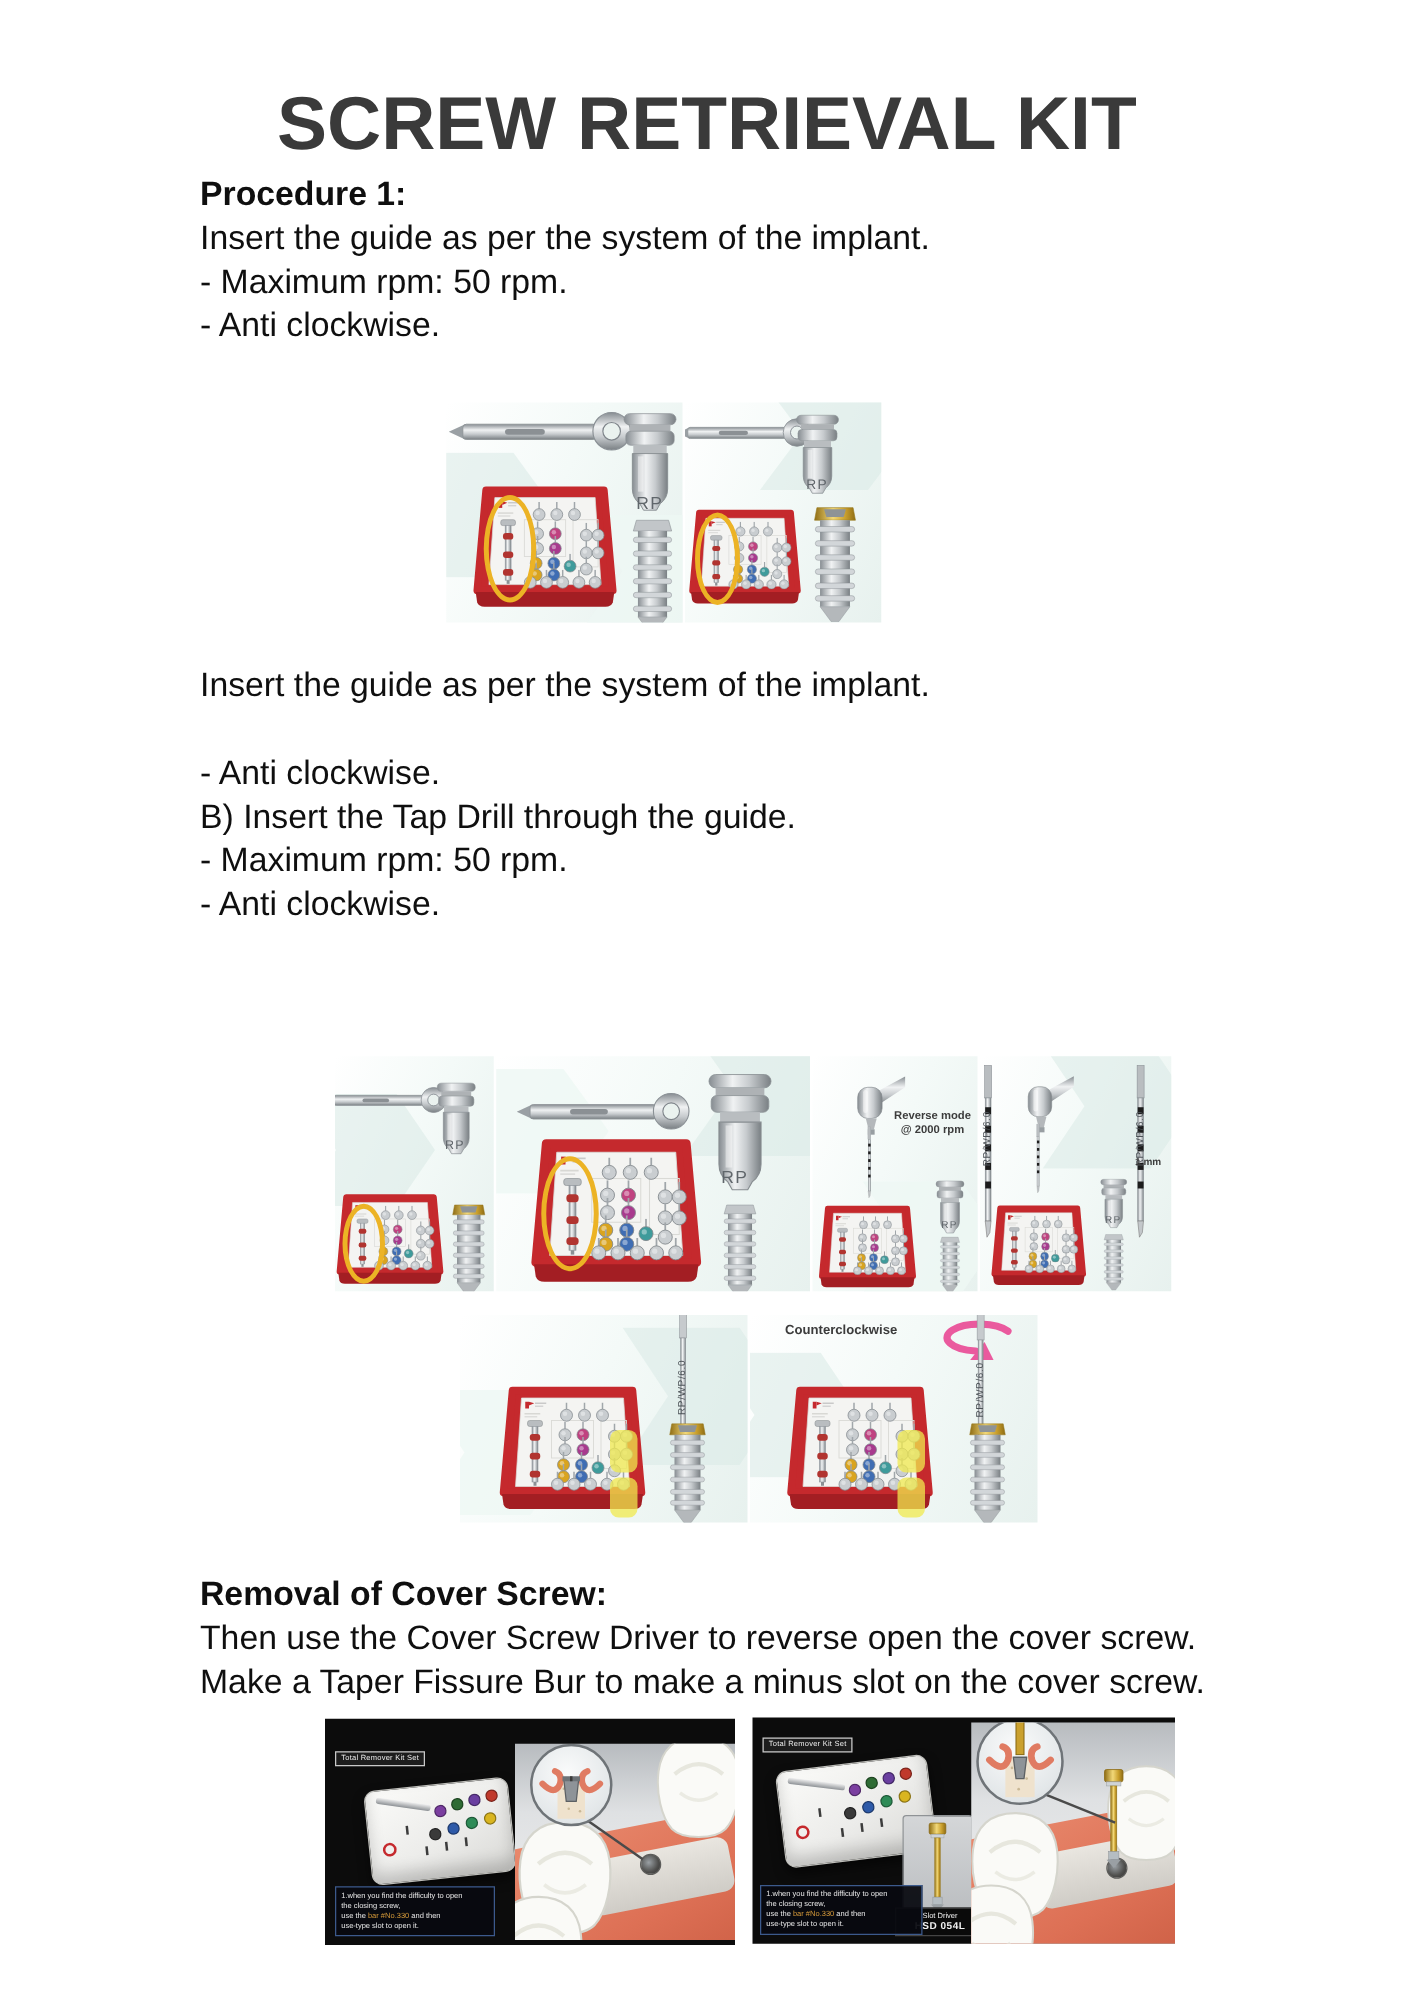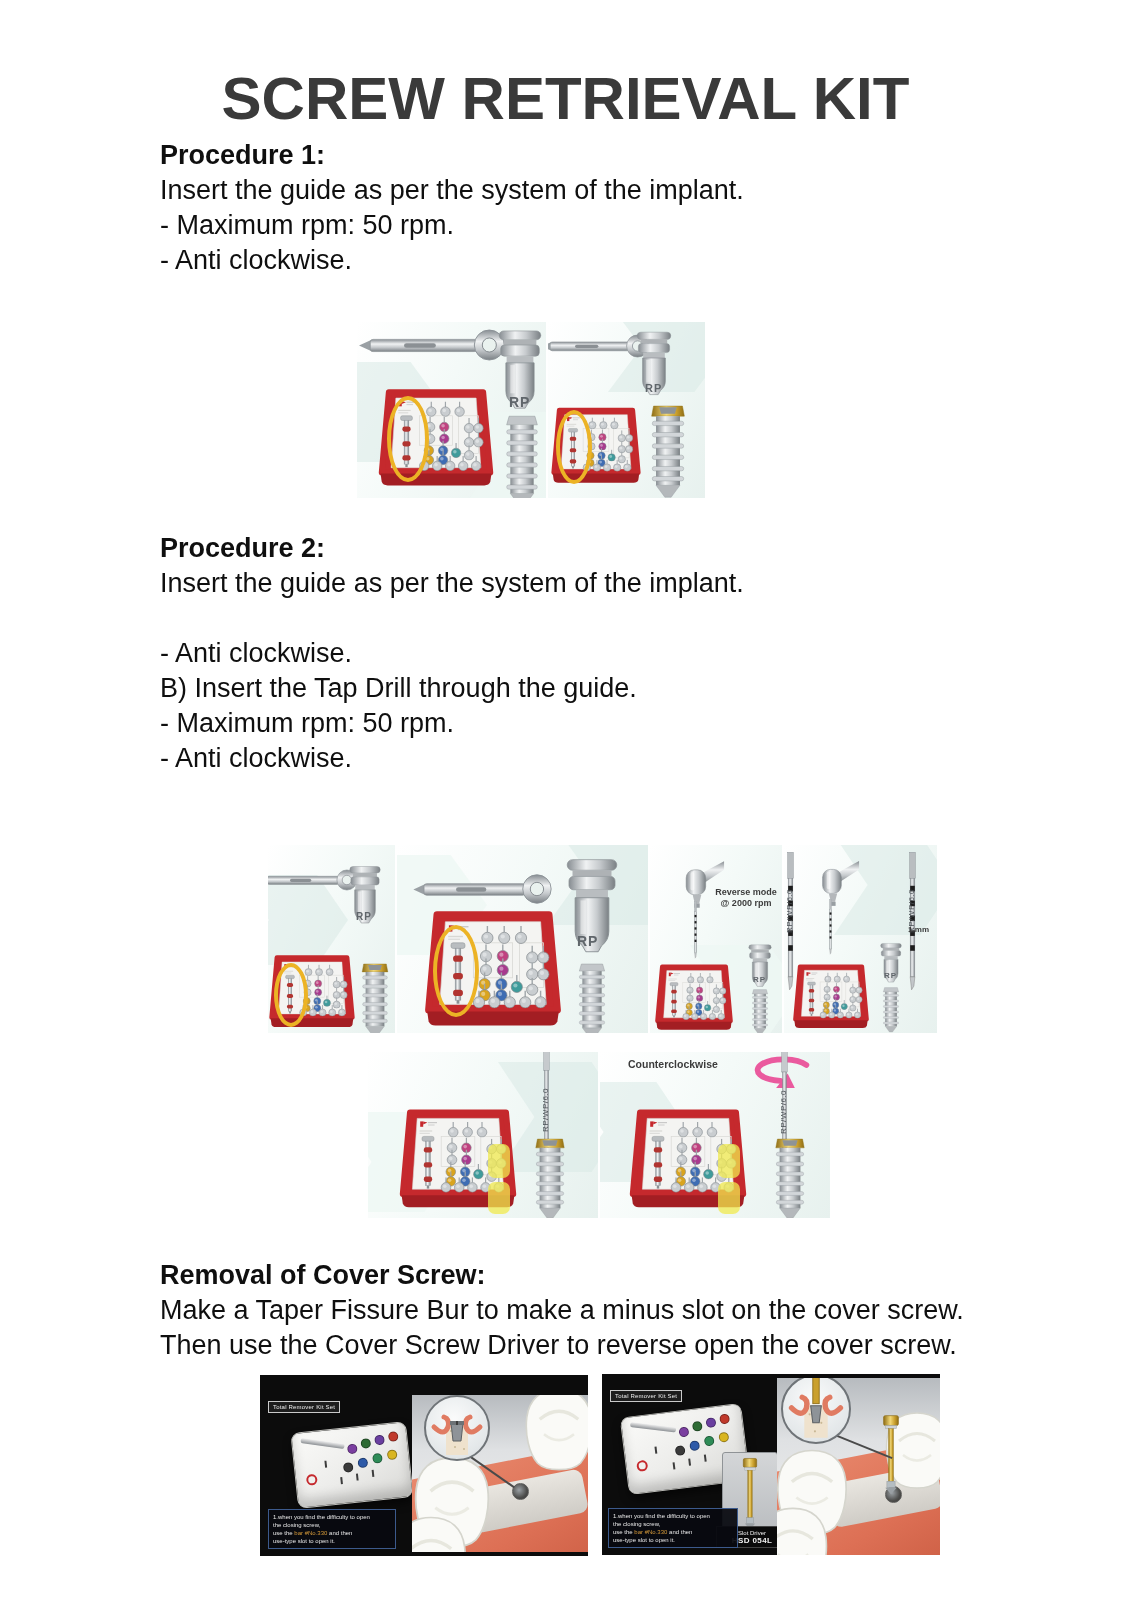--- a/index.html
+++ b/index.html
@@ -19,7 +19,7 @@
   .chv2{position:absolute;background:#eef7f4;opacity:.8;
        clip-path:polygon(0 0,72% 0,100% 50%,72% 100%,0 100%,28% 50%);}
   .po{position:absolute;}
-  .rp{position:absolute;color:#60666b;font-weight:bold;letter-spacing:1px;}
+  .rp{position:absolute;color:#60666b;font-weight:normal;letter-spacing:1px;}
   .figcap{position:absolute;font-weight:bold;color:#3c3c3c;text-align:center;}
   .vcode{position:absolute;writing-mode:vertical-rl;transform:rotate(180deg);
          font-size:8px;color:#4c5257;letter-spacing:.5px;}

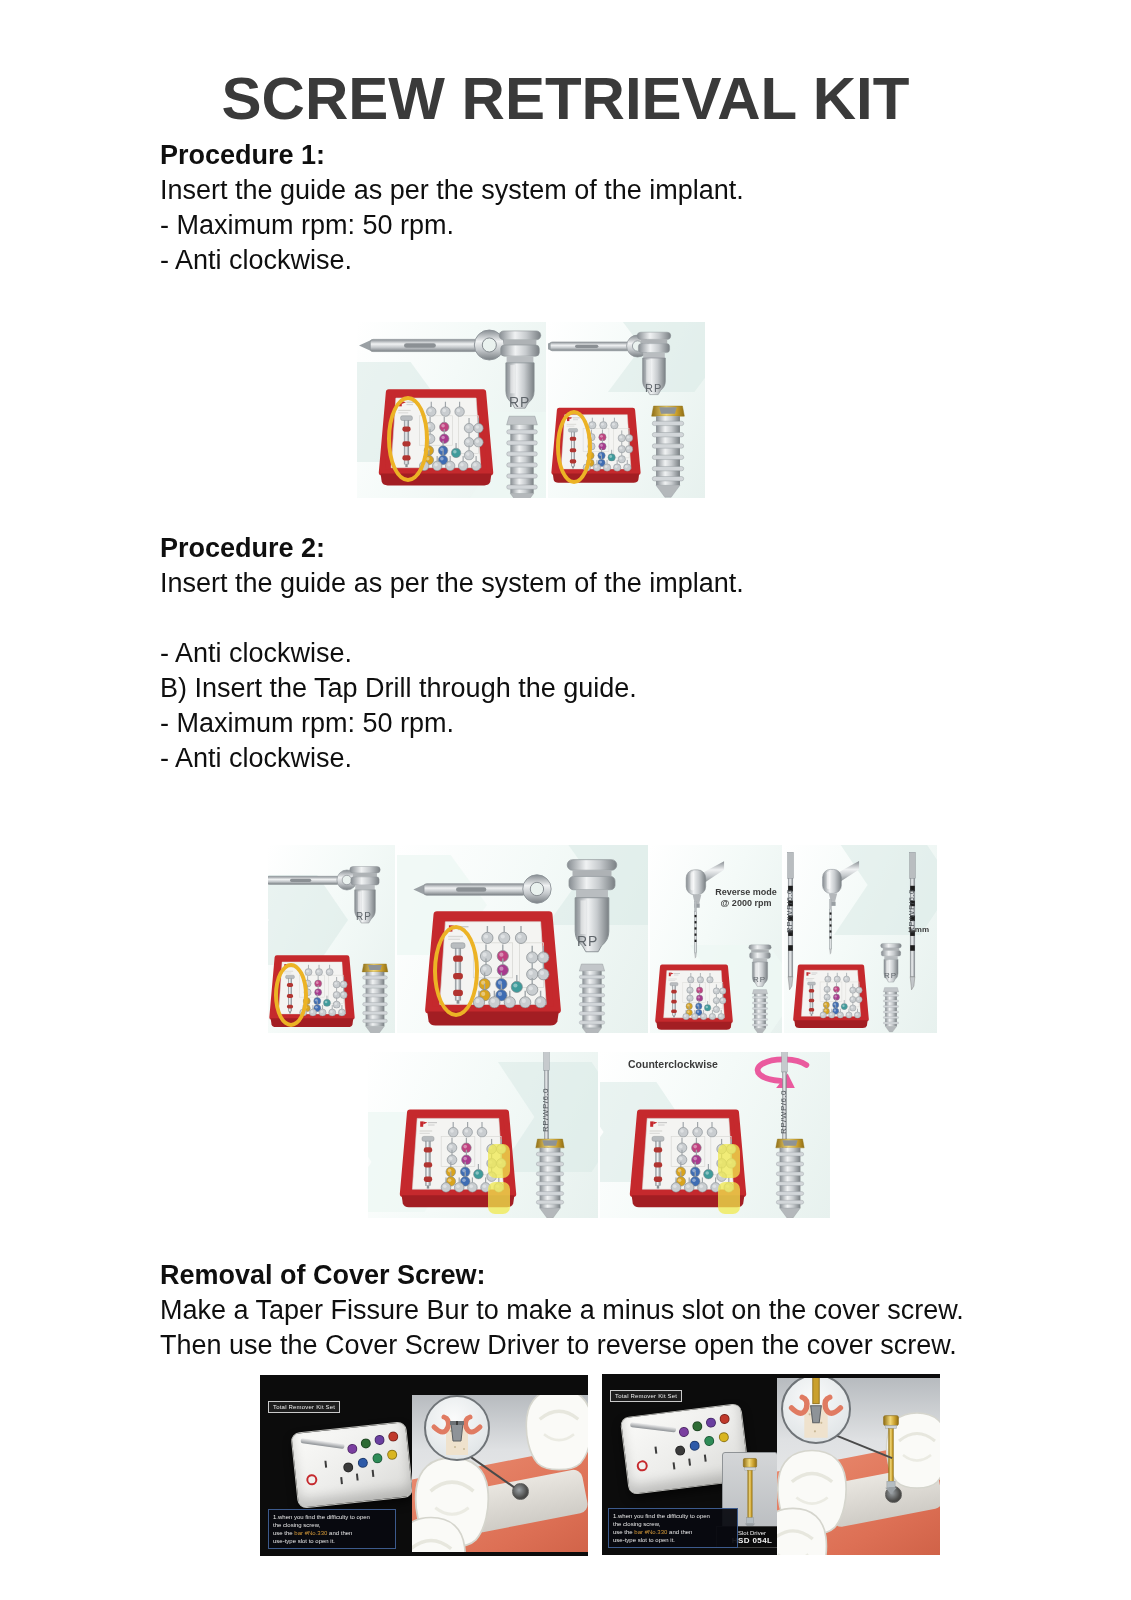--- a/index.html
+++ b/index.html
@@ -262,7 +262,6 @@
   </div>
 
   <div class="tb" style="top:531px;">
-    <div class="h">Procedure 2:</div>
     <div>Insert the guide as per the system of the implant.</div>
     <div class="sp"></div>
     <div>- Anti clockwise.</div>

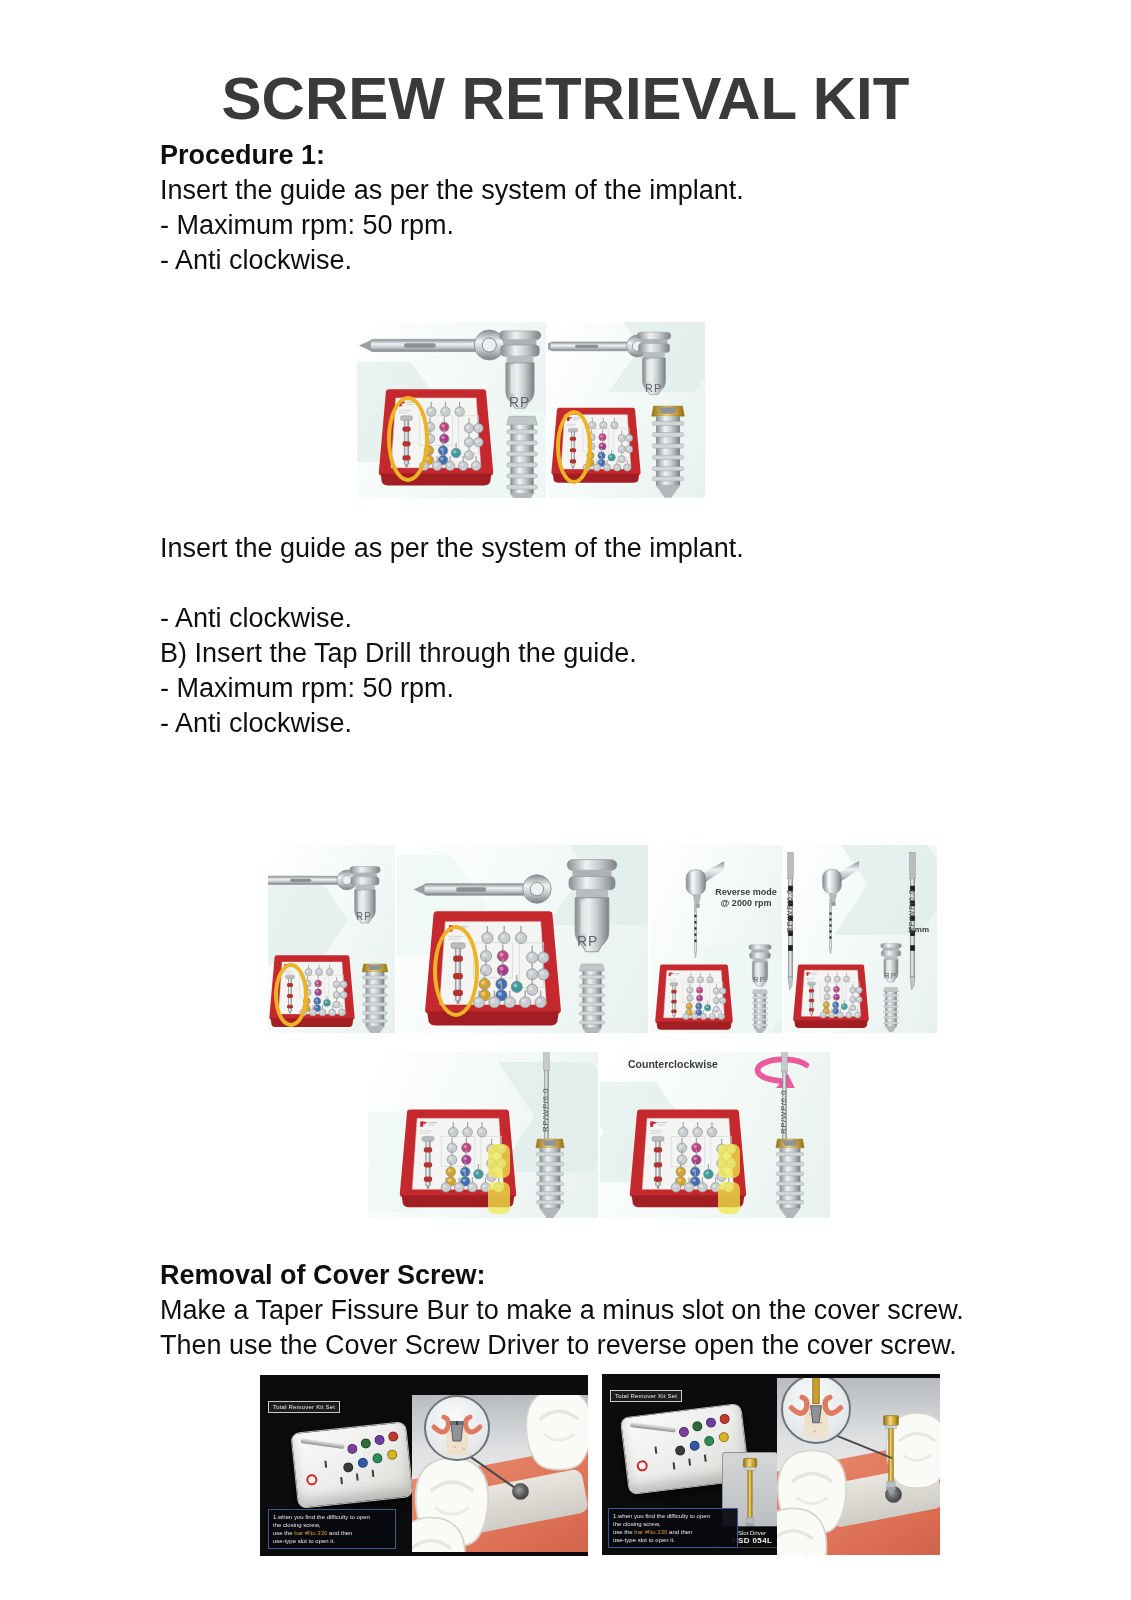--- a/index.html
+++ b/index.html
@@ -400,8 +400,8 @@
 
   <div class="tb" style="top:1258px;">
     <div class="h">Removal of Cover Screw:</div>
+    <div>Then use the Cover Screw Driver to reverse open the cover screw.</div>
     <div>Make a Taper Fissure Bur to make a minus slot on the cover screw.</div>
-    <div>Then use the Cover Screw Driver to reverse open the cover screw.</div>
   </div>
 
   <div class="photo" style="left:260px;top:1375px;width:328px;height:181px;">

